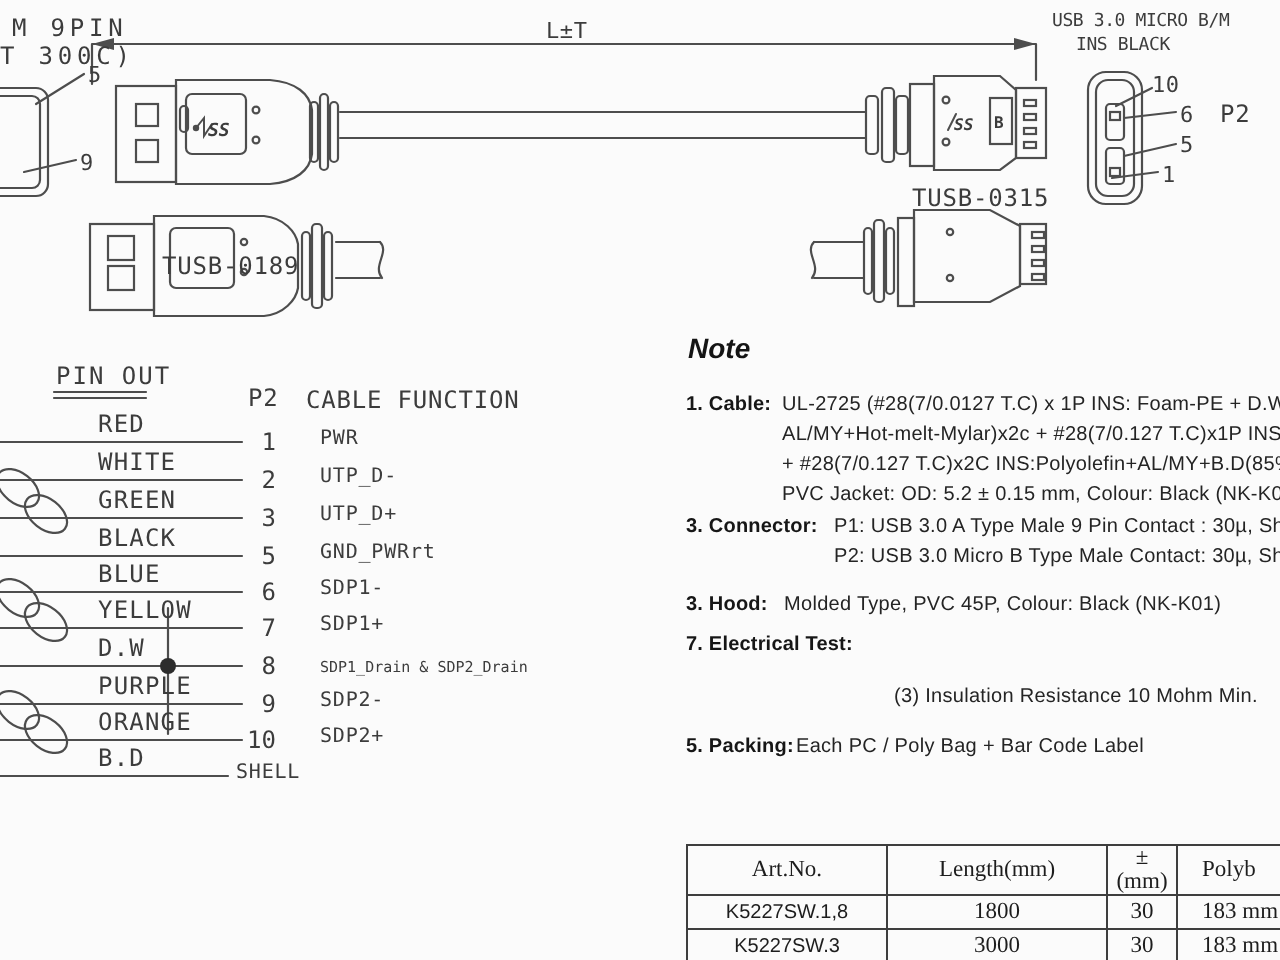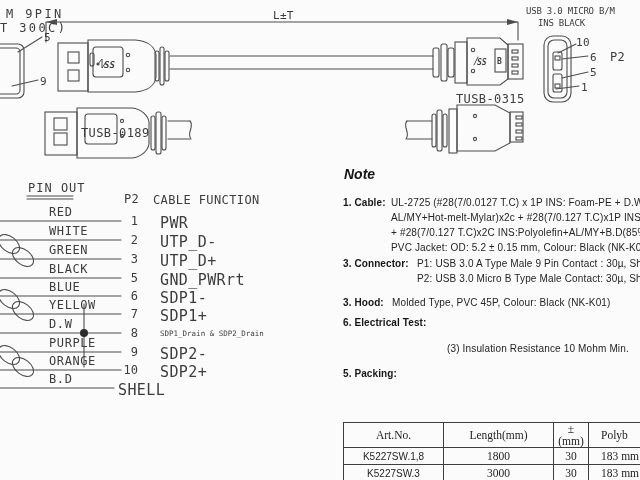--- a/index.html
+++ b/index.html
@@ -13,7 +13,7 @@
   .prow{position:absolute;left:0;width:340px;height:0;}
   .prow .wire{position:absolute;left:49px;bottom:2px;font-family:"DejaVu Sans Mono",monospace;font-size:12px;letter-spacing:.6px;color:#3c3c3c;}
   .prow .pin{position:absolute;left:121px;top:-7px;width:17px;text-align:right;font-family:"DejaVu Sans Mono",monospace;font-size:12px;color:#3c3c3c;}
-  .prow .fn{position:absolute;left:160px;top:-7px;font-family:"DejaVu Sans Mono",monospace;font-size:15px;letter-spacing:.4px;color:#3c3c3c;}
+  .prow .fn{position:absolute;left:160px;top:-7px;font-family:"DejaVu Sans Mono",monospace;font-size:10px;letter-spacing:.4px;color:#3c3c3c;}
   .prow.fn-small .fn{font-size:7.5px;top:-4px;letter-spacing:0;text-align:right;}
   .prow.shell .fn{left:118px;}
   .note-title{font-family:"Liberation Sans",sans-serif;font-weight:bold;font-size:14px;color:#141414;position:absolute;white-space:nowrap;}

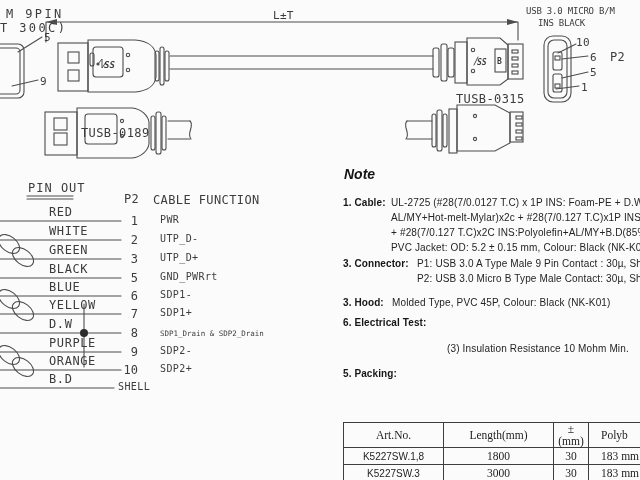--- a/index.html
+++ b/index.html
@@ -261,7 +261,7 @@
   <div class="nlabel" style="left:343px;top:297px;">3. Hood:</div>
   <div class="nline" style="left:392px;top:297px;">Molded Type, PVC 45P, Colour: Black (NK-K01)</div>
 
-  <div class="nlabel" style="left:343px;top:317px;">6. Electrical Test:</div>
+  <div class="nlabel" style="left:343px;top:317px;">7. Electrical Test:</div>
   <div class="nline" style="left:447px;top:343px;">(3) Insulation Resistance 10 Mohm Min.</div>
 
   <div class="nlabel" style="left:343px;top:368px;">5. Packing:</div>

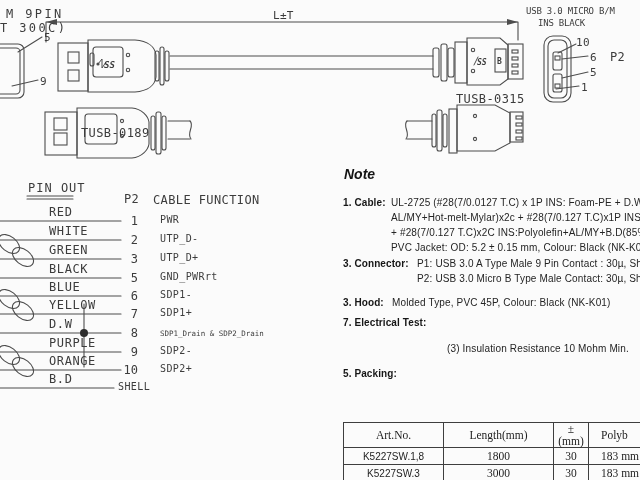--- a/index.html
+++ b/index.html
@@ -265,6 +265,7 @@
   <div class="nline" style="left:447px;top:343px;">(3) Insulation Resistance 10 Mohm Min.</div>
 
   <div class="nlabel" style="left:343px;top:368px;">5. Packing:</div>
+  <div class="nline" style="left:398px;top:368px;">Each PC / Poly Bag + Bar Code Label</div>
 
   <table class="spec">
     <colgroup>

